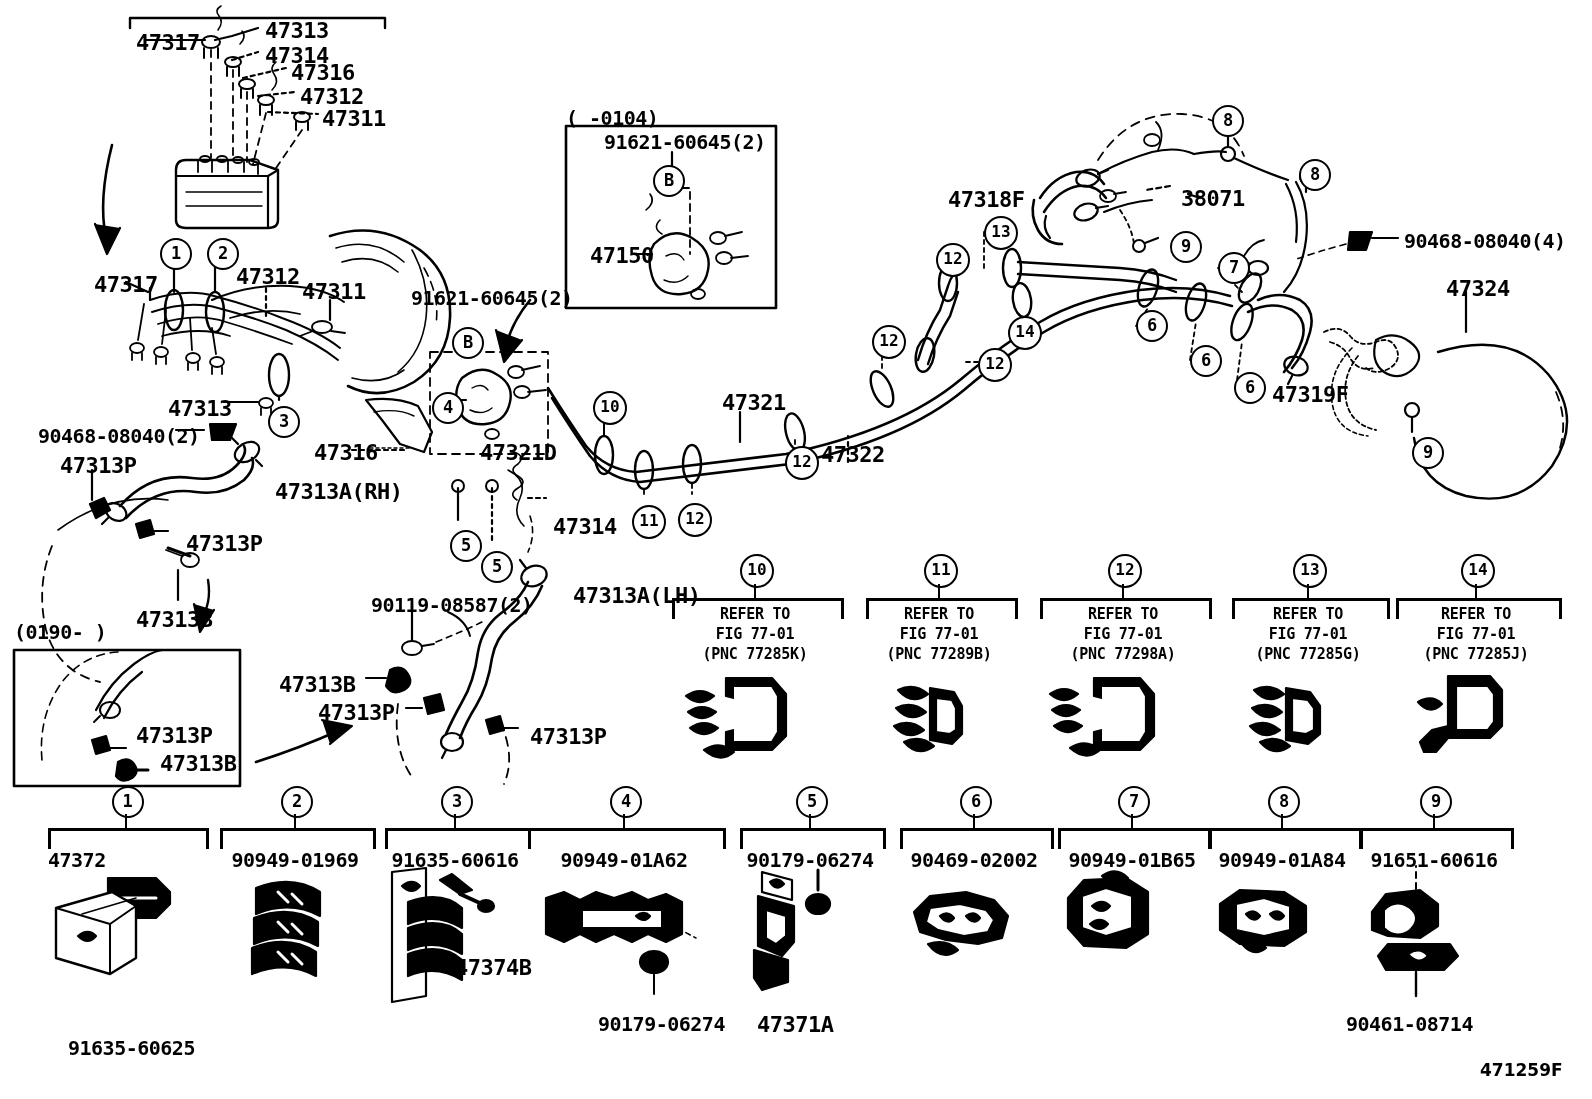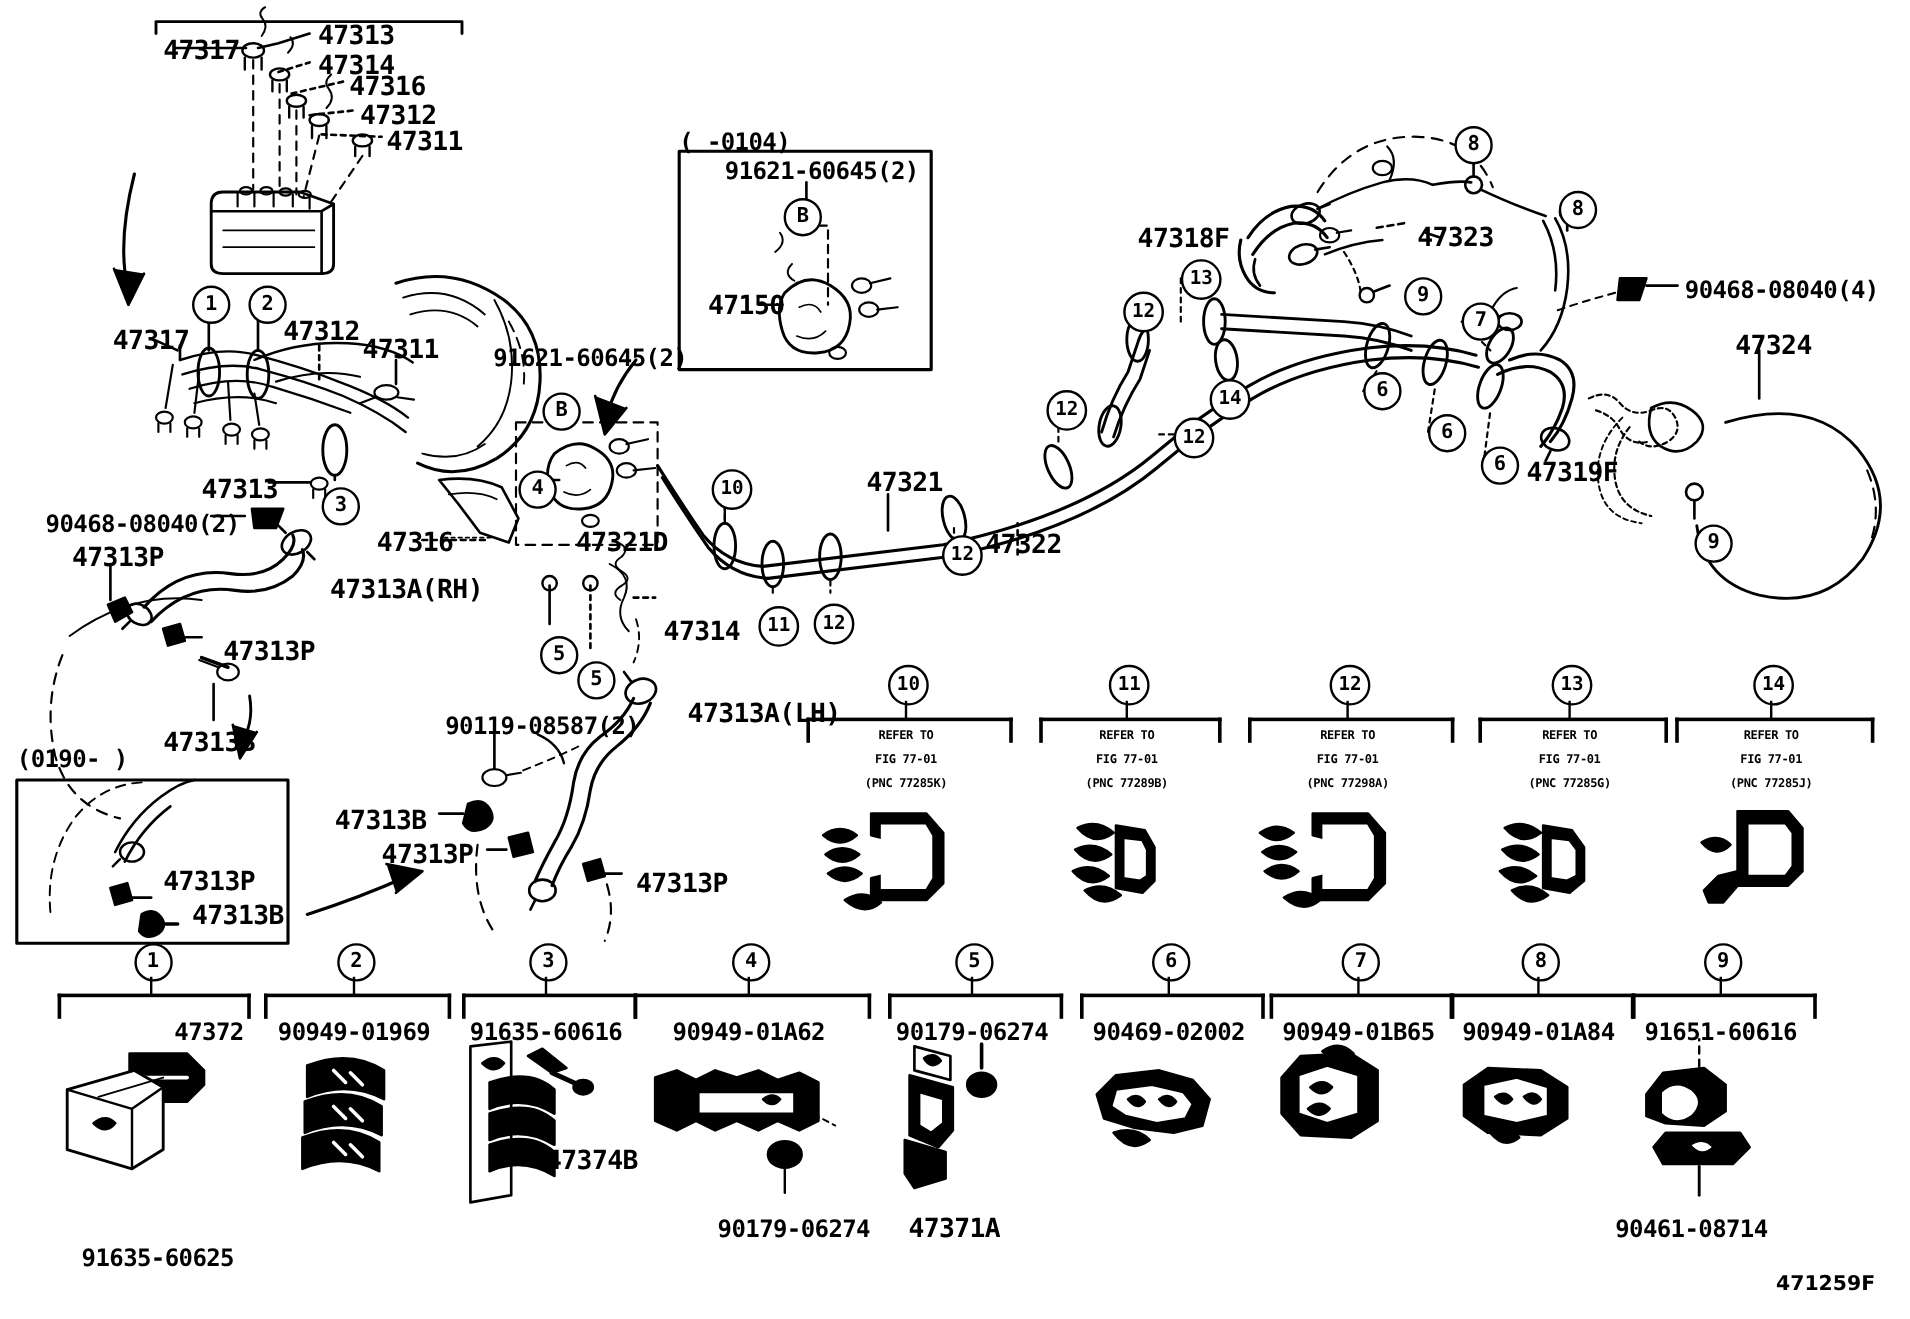--- a/index.html
+++ b/index.html
@@ -513,7 +513,7 @@
       <div class="lbl l22" style="left: 722px; top: 390px;">47321</div>
       <div class="lbl l22" style="left: 821px; top: 442px;">47322</div>
       <div class="lbl l22" style="left: 948px; top: 187px;">47318F</div>
-      <div class="lbl l22" style="left: 1181px; top: 186px;">47323</div>
+      <div class="lbl l22" style="left: 1181px; top: 186px;">38071</div>
       <div class="lbl l20" style="left: 1404px; top: 229px;">90468-08040(4)</div>
       <div class="lbl l22" style="left: 1446px; top: 276px;">47324</div>
       <div class="lbl l22" style="left: 1272px; top: 382px;">47319F</div>

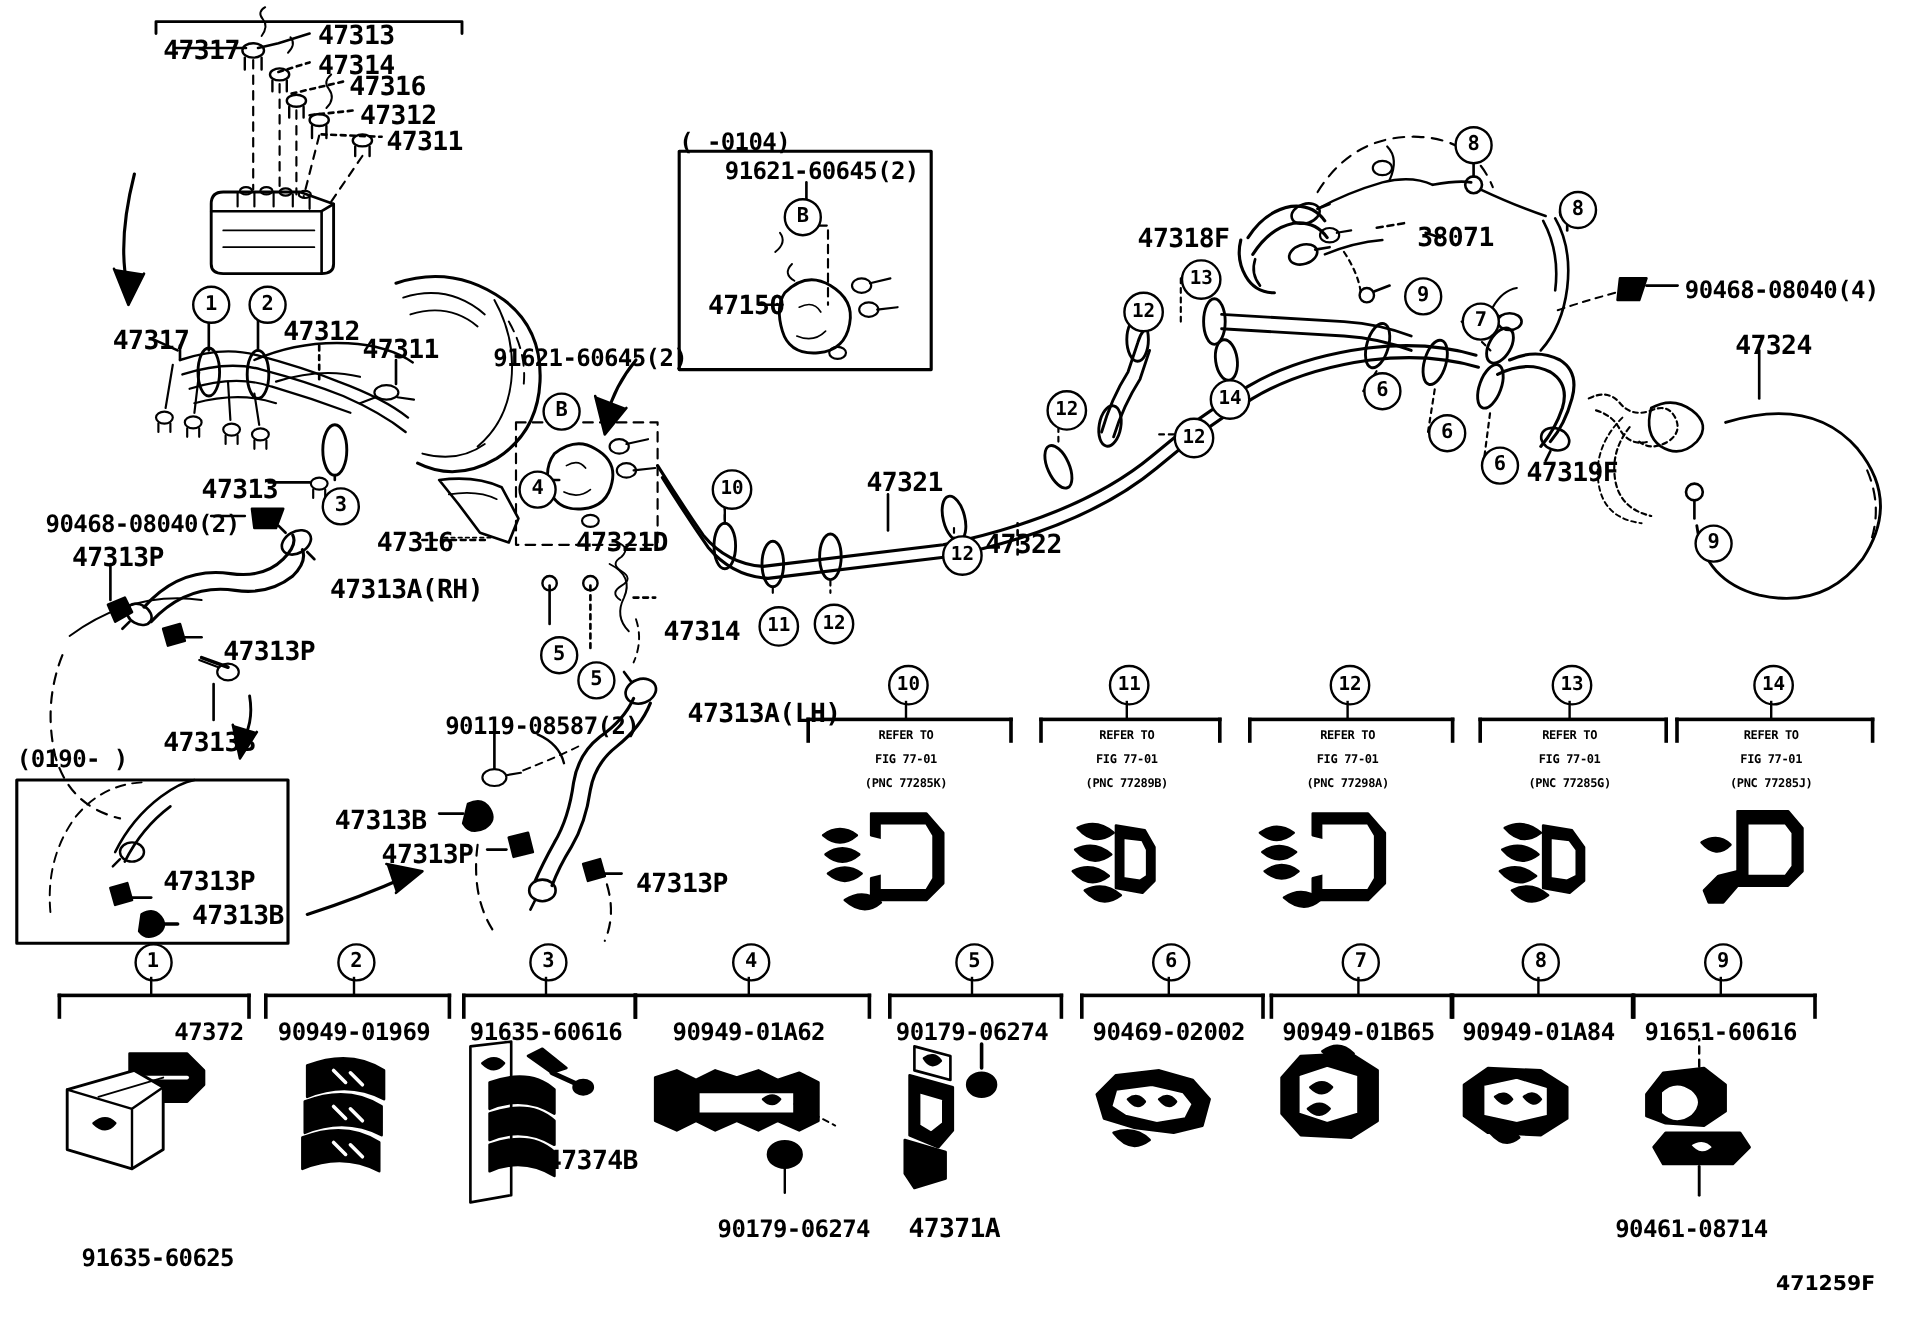--- a/index.html
+++ b/index.html
@@ -12,7 +12,7 @@
   .l22{font-size:22px;}
   .l20{font-size:20px;}
   .refbox{position:absolute;font-family:"DejaVu Sans Mono",monospace;
-          font-weight:bold;font-size:10px;line-height:20px;text-align:center;
+          font-weight:bold;font-size:15px;line-height:20px;text-align:center;
           letter-spacing:-0.3px;}
   .cnum{position:absolute;border:2px solid #000;border-radius:50%;
         background:#fff;text-align:center;font-family:"DejaVu Sans Mono",monospace;

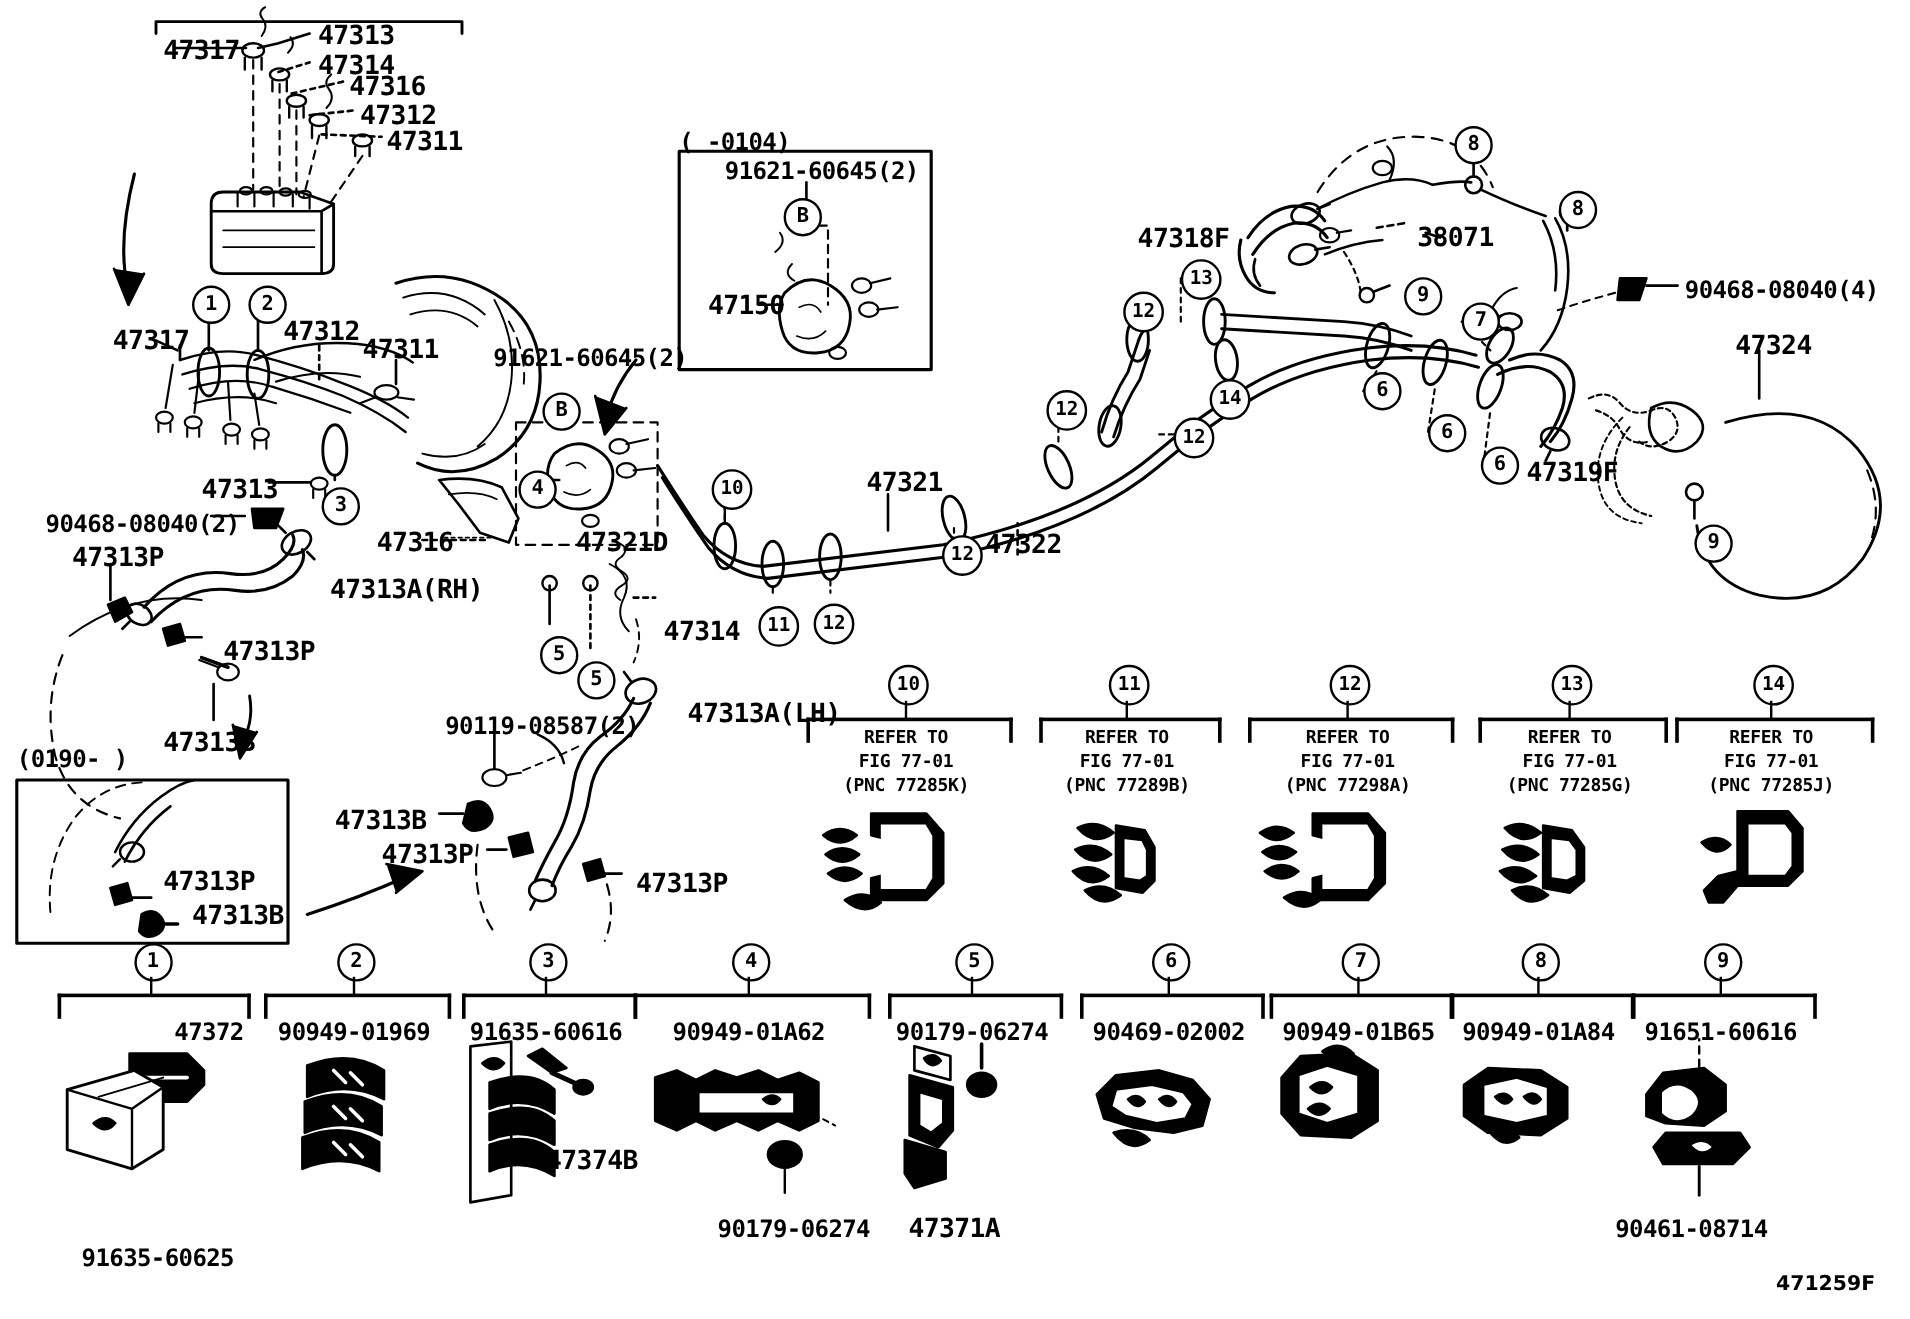--- a/index.html
+++ b/index.html
@@ -607,7 +607,7 @@
         <div class="cnum c28" style="left: 63.5px; top: -42px;">1</div>
         <div style="position: absolute; left: 76.5px; top: -14px; width: 2px; height: 16px; background: rgb(0, 0, 0);"></div>
         <div style="position: absolute; left: 0px; top: 0px; width: 155px; height: 18px; border-top: 3px solid rgb(0, 0, 0); border-left: 3px solid rgb(0, 0, 0); border-right: 3px solid rgb(0, 0, 0);"></div>
-        <div class="lbl l20" style="left: 0px; top: 20px; width: 155px; text-align: right; position: absolute;">47372</div>
+        <div class="lbl l20" style="left: 0px; top: 20px; width: 155px; text-align: left; position: absolute;">47372</div>
       </div>
       <div style="position: absolute; left: 220px; top: 828px; width: 150px;">
         <div class="cnum c28" style="left: 61px; top: -42px;">2</div>

